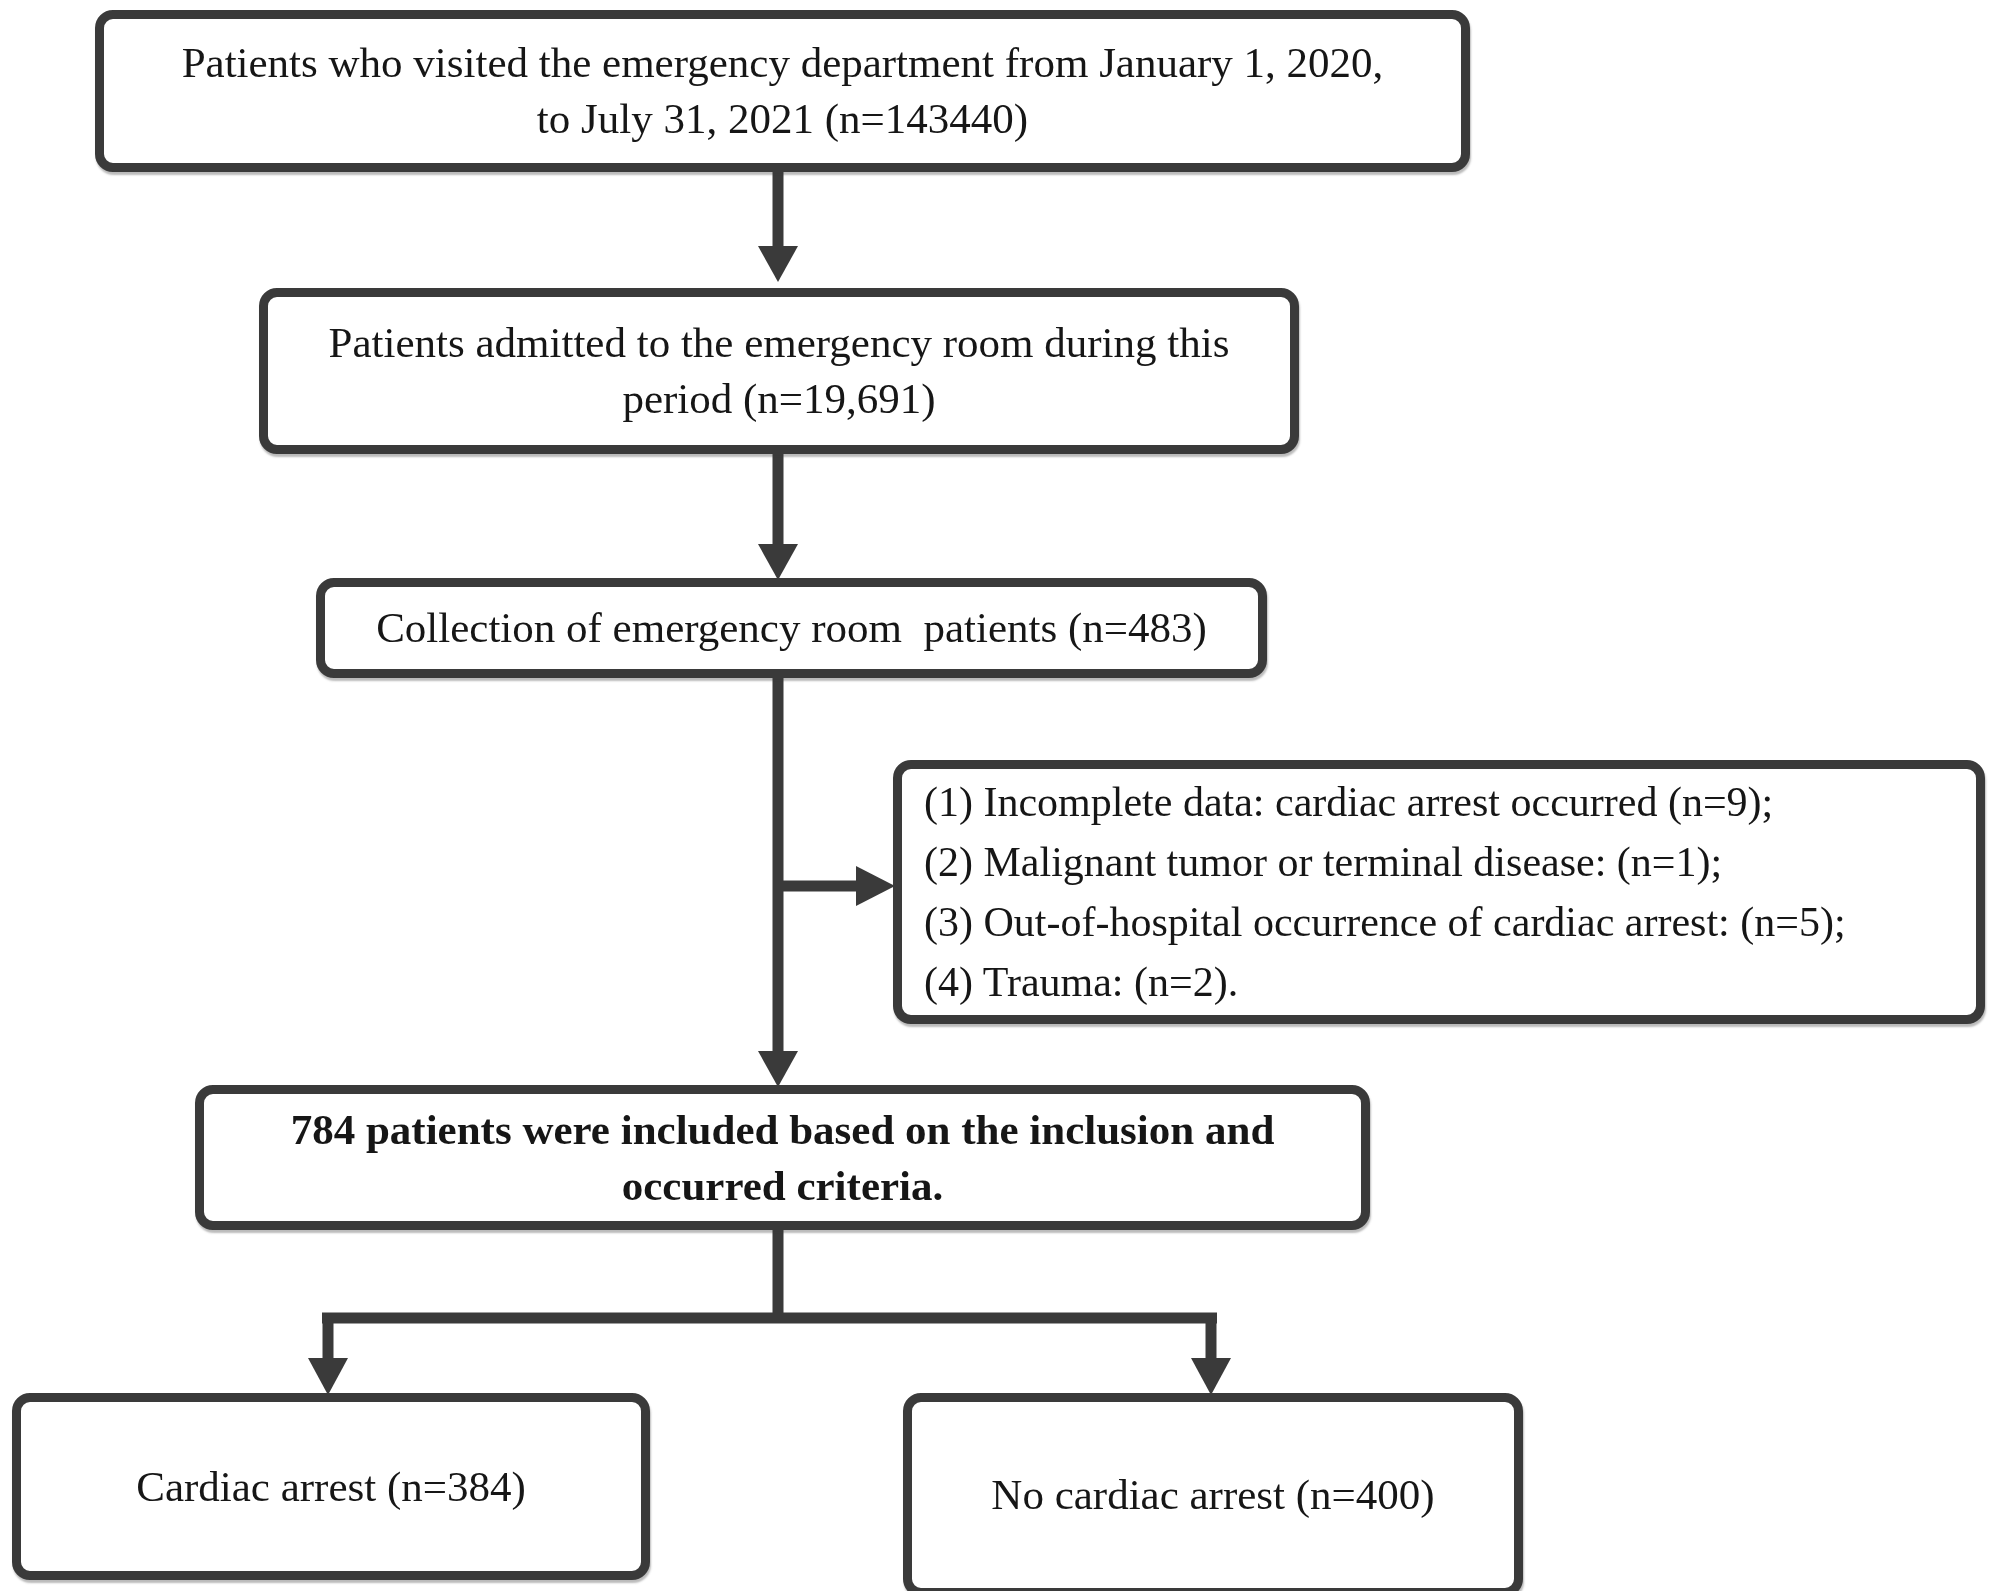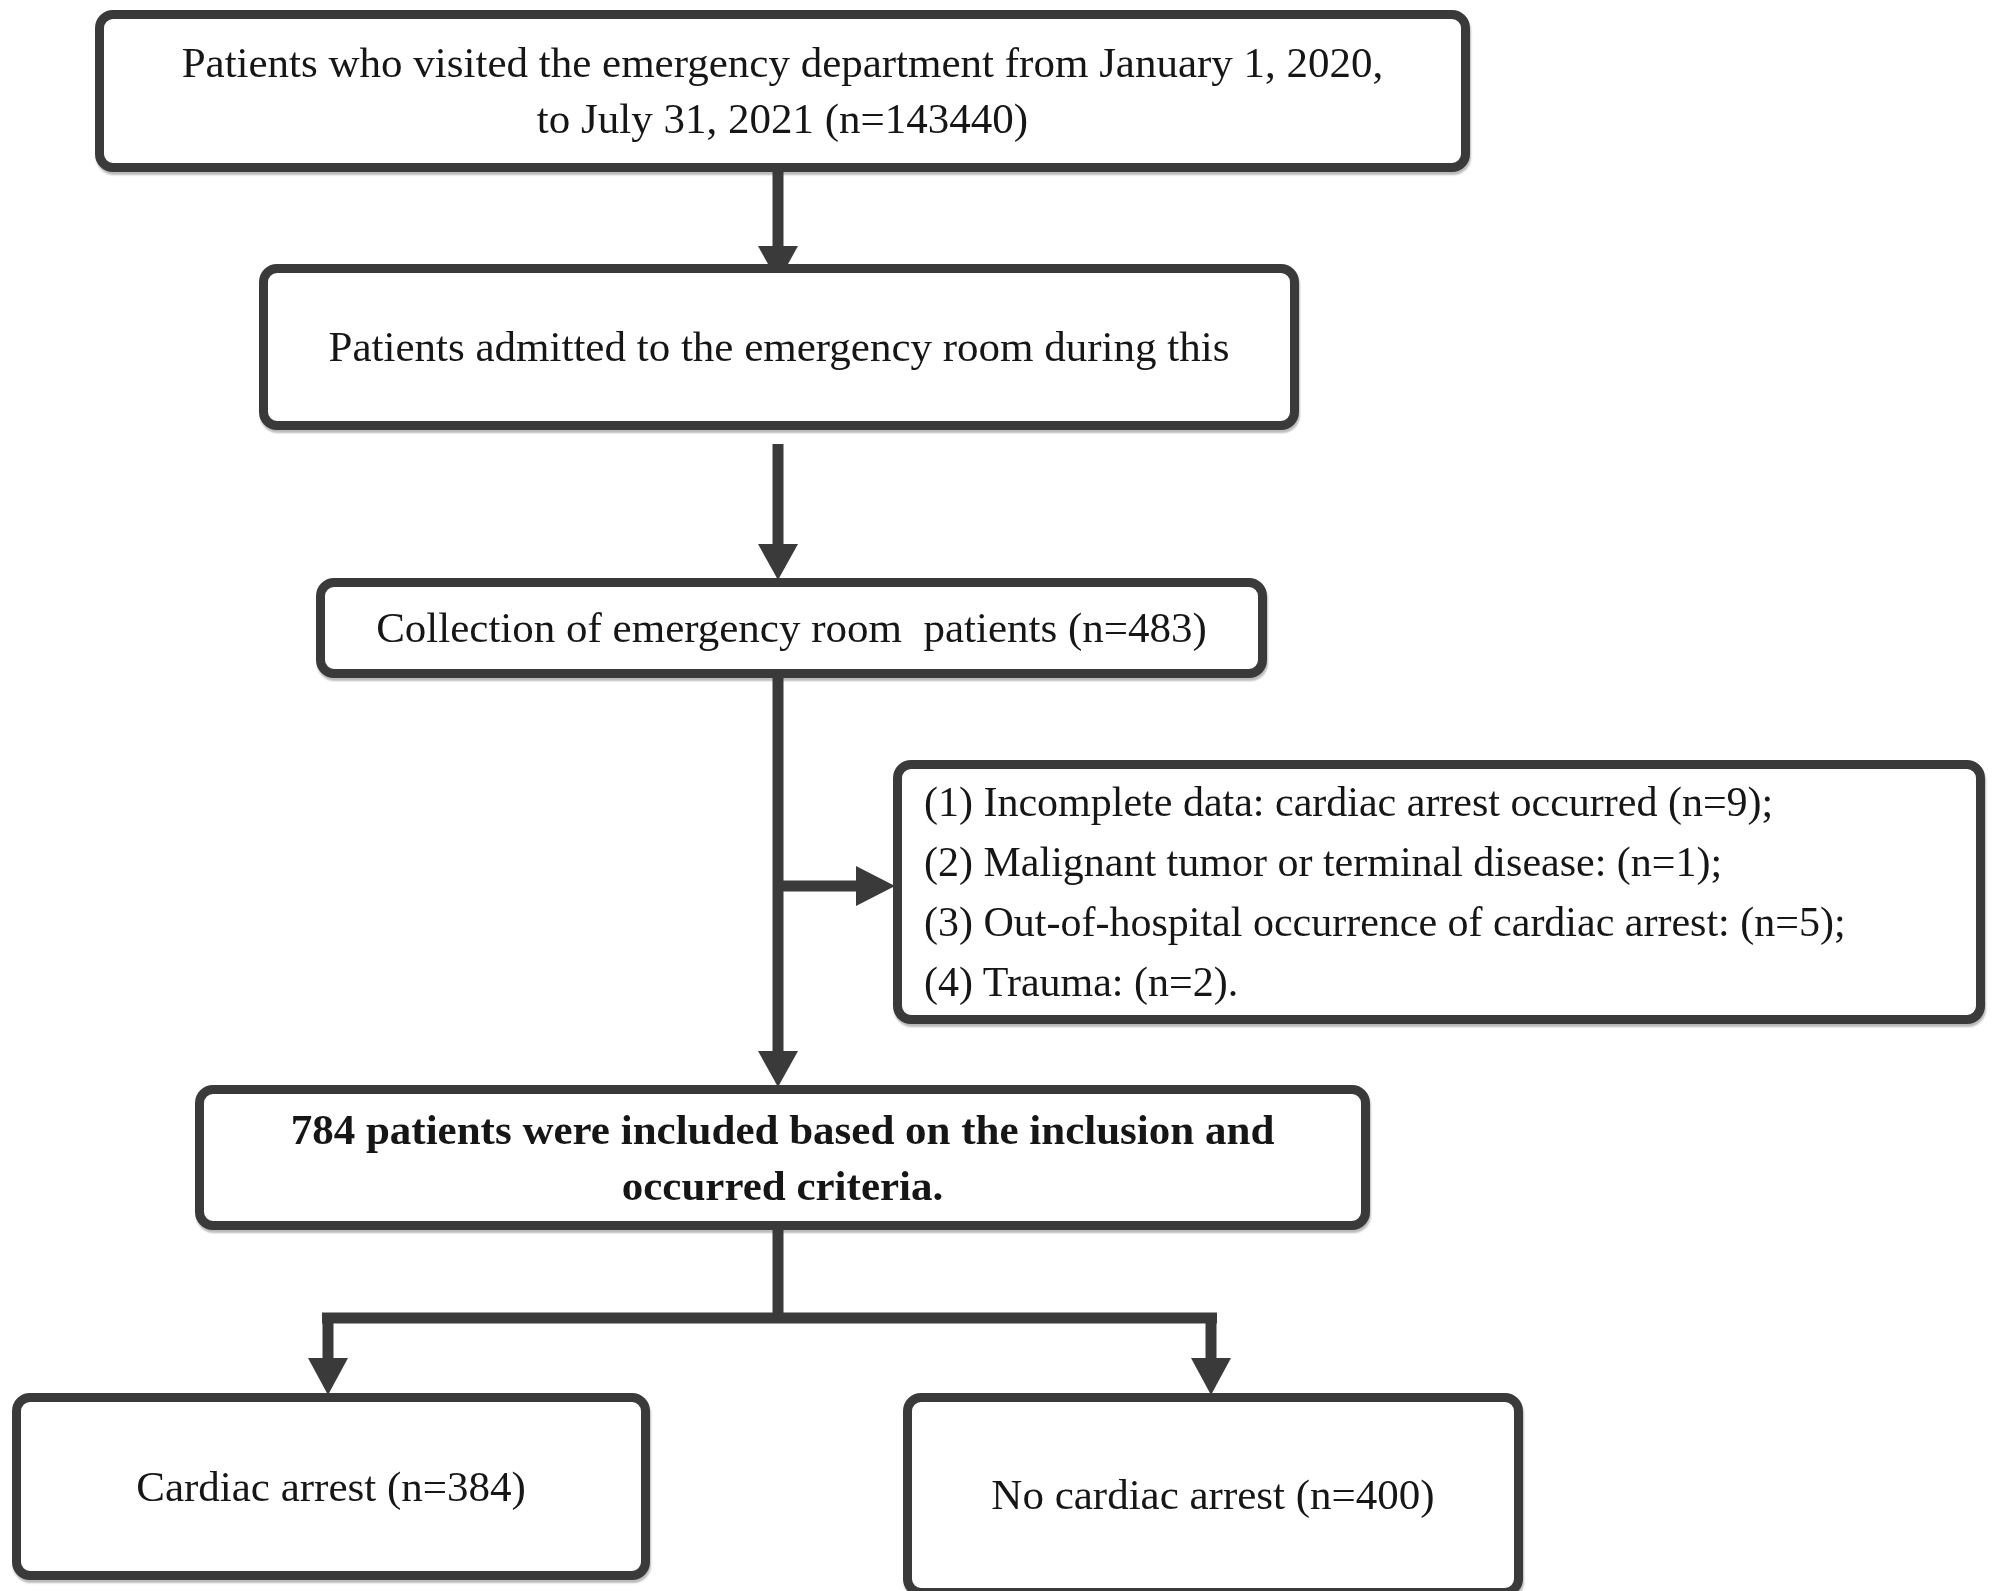--- a/index.html
+++ b/index.html
@@ -53,7 +53,7 @@
     white-space: pre;
   }
   .node-visited      { left: 95px;  top: 10px;   width: 1375px; height: 162px; }
-  .node-admitted     { left: 259px; top: 264px;  width: 1040px; height: 166px; }
+  .node-admitted     { left: 259px; top: 288px;  width: 1040px; height: 166px; }
   .node-collection   { left: 316px; top: 578px;  width: 951px;  height: 100px; }
   .node-exclusions   {
     left: 893px; top: 760px; width: 1092px; height: 264px;

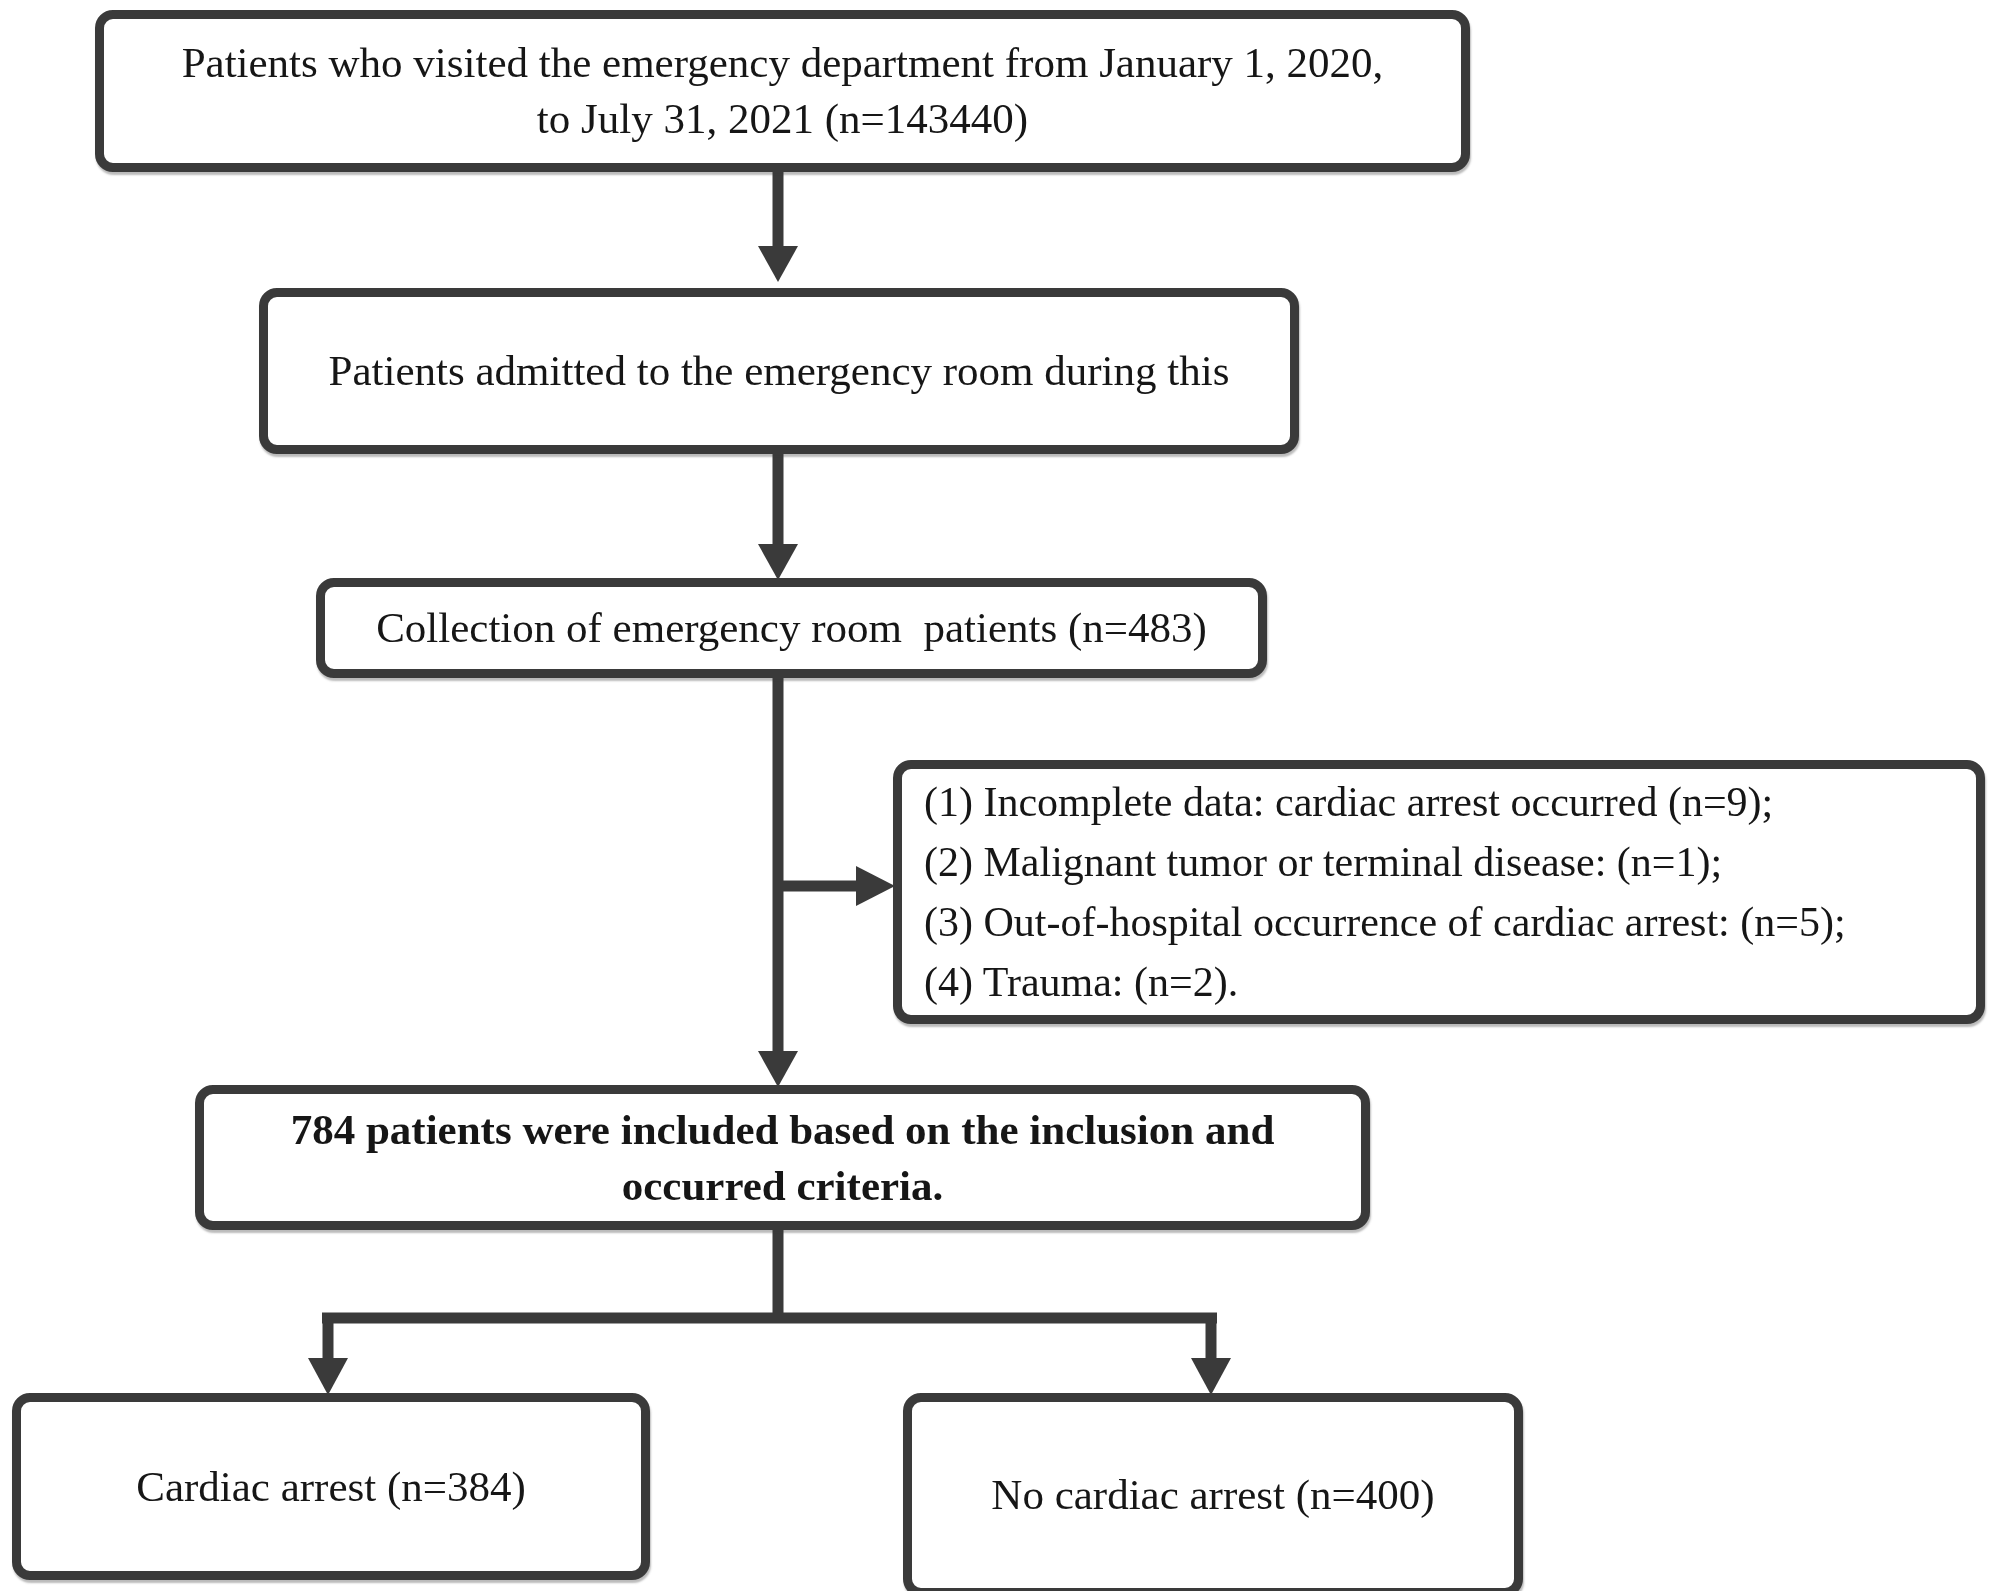--- a/index.html
+++ b/index.html
@@ -111,6 +111,7 @@
 
   <div class="node node-admitted">
     <span class="t-line">Patients admitted to the emergency room during this</span>
+    <span class="t-line">period (n=19,691)</span>
   </div>
 
   <div class="node node-collection">

